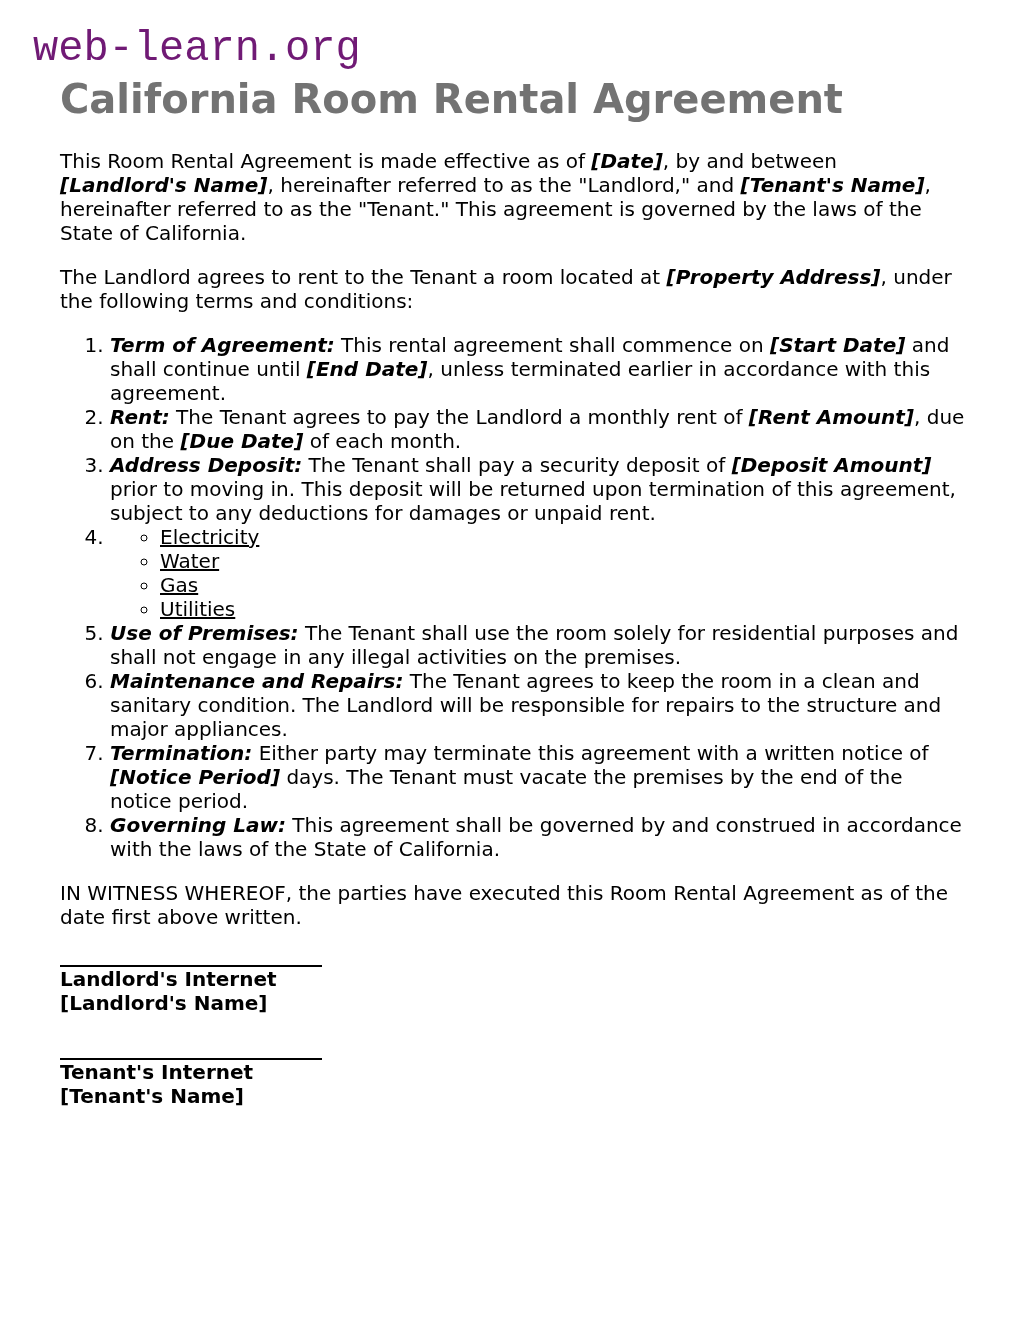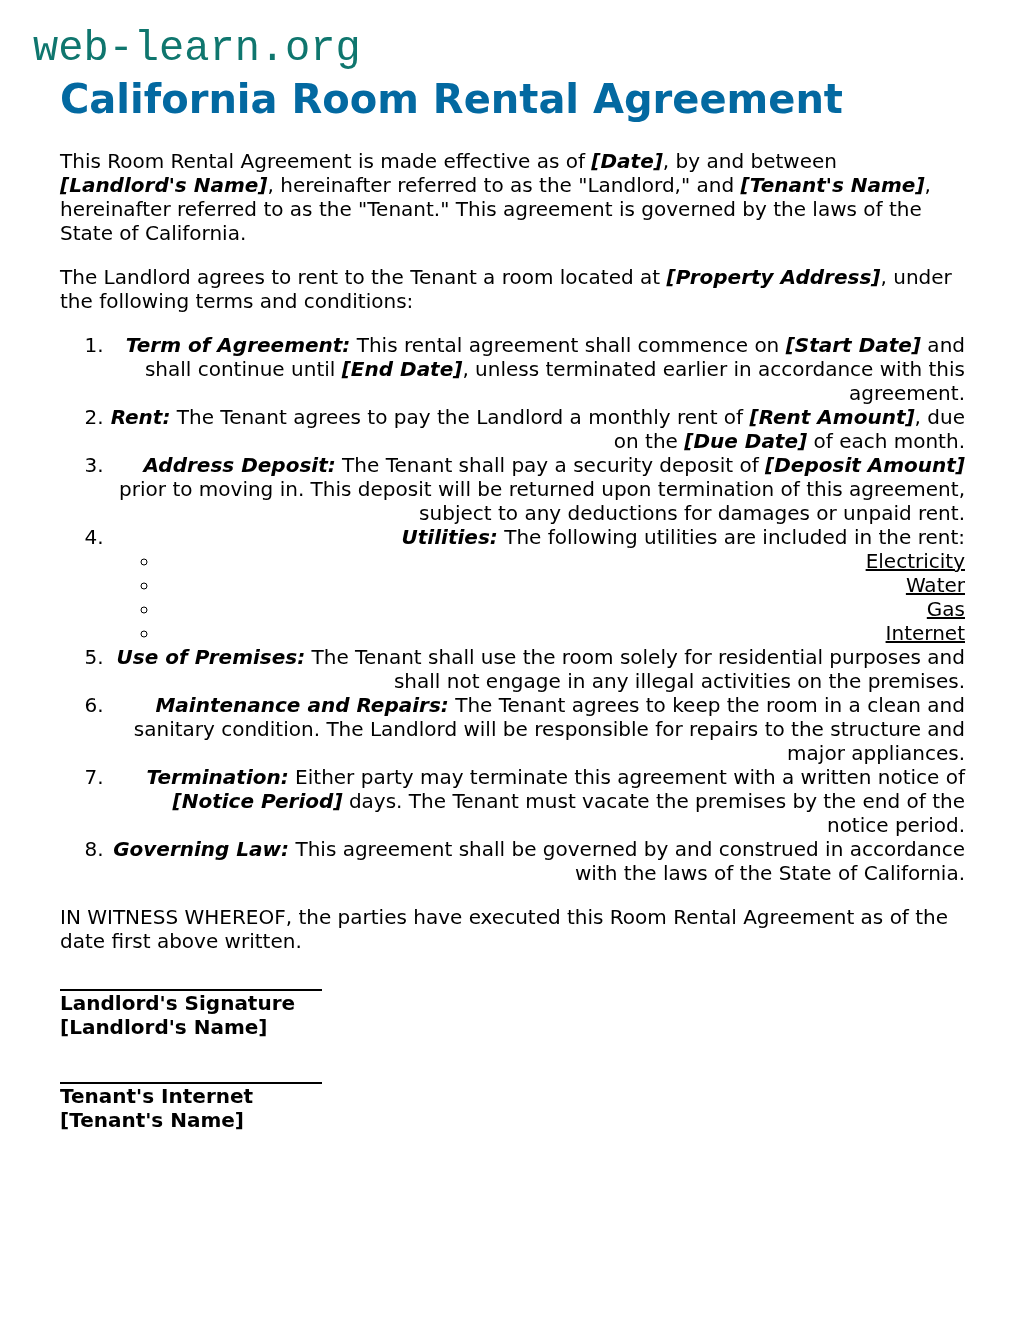--- a/index.html
+++ b/index.html
@@ -26,7 +26,7 @@
     font-family: "Liberation Mono", "DejaVu Sans Mono", monospace;
     font-size: 42px;
     line-height: 42px;
-    color: #0f766e;
+    color: #701a75;
     white-space: nowrap;
   }
   .content {

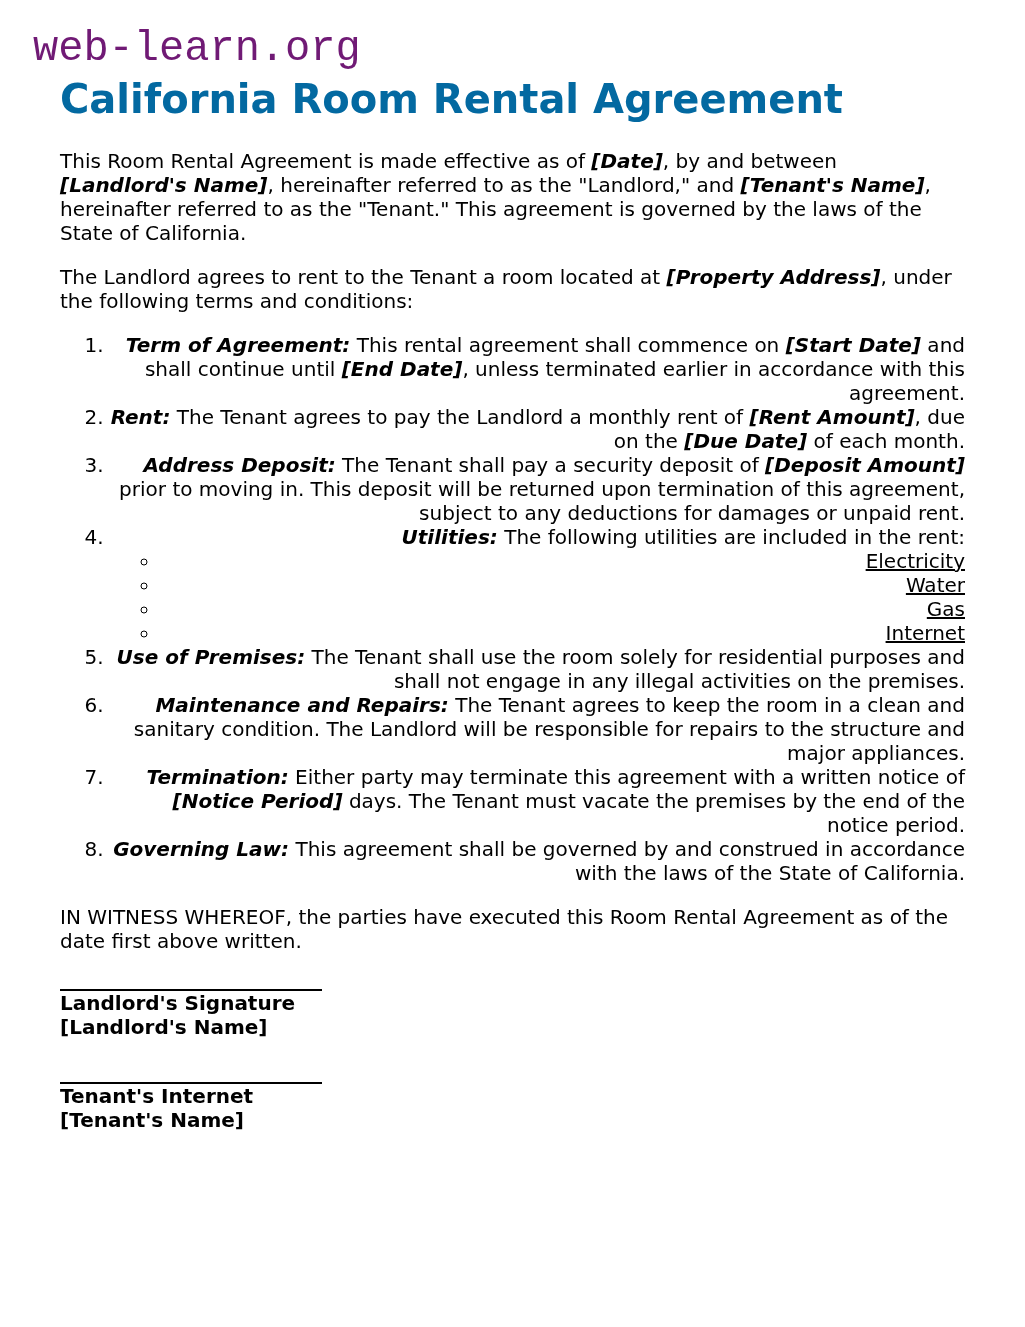--- a/index.html
+++ b/index.html
@@ -38,7 +38,7 @@
     line-height: 46px;
     font-weight: bold;
     margin: 6px 0 27px 0;
-    color: #0369a1;
+    color: #737373;
   }
   p.para {
     margin: 20px 0;

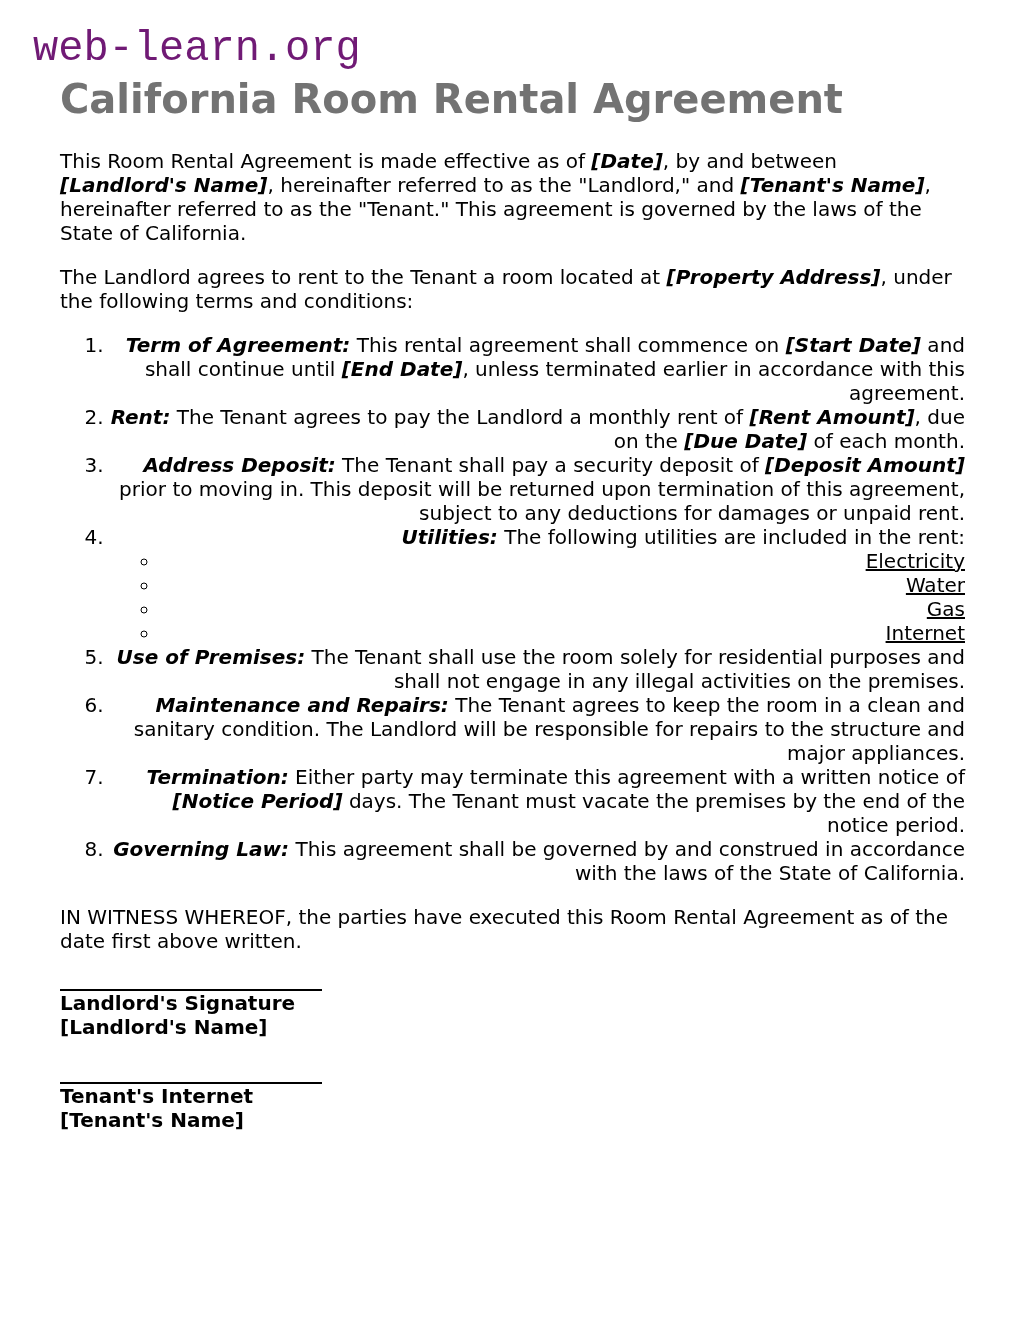--- a/index.html
+++ b/index.html
@@ -47,7 +47,6 @@
     margin: 20px 0;
     padding-left: 50px;
     list-style-type: decimal;
-    text-align: right;
   }
   ol.terms > li {
     margin: 0;

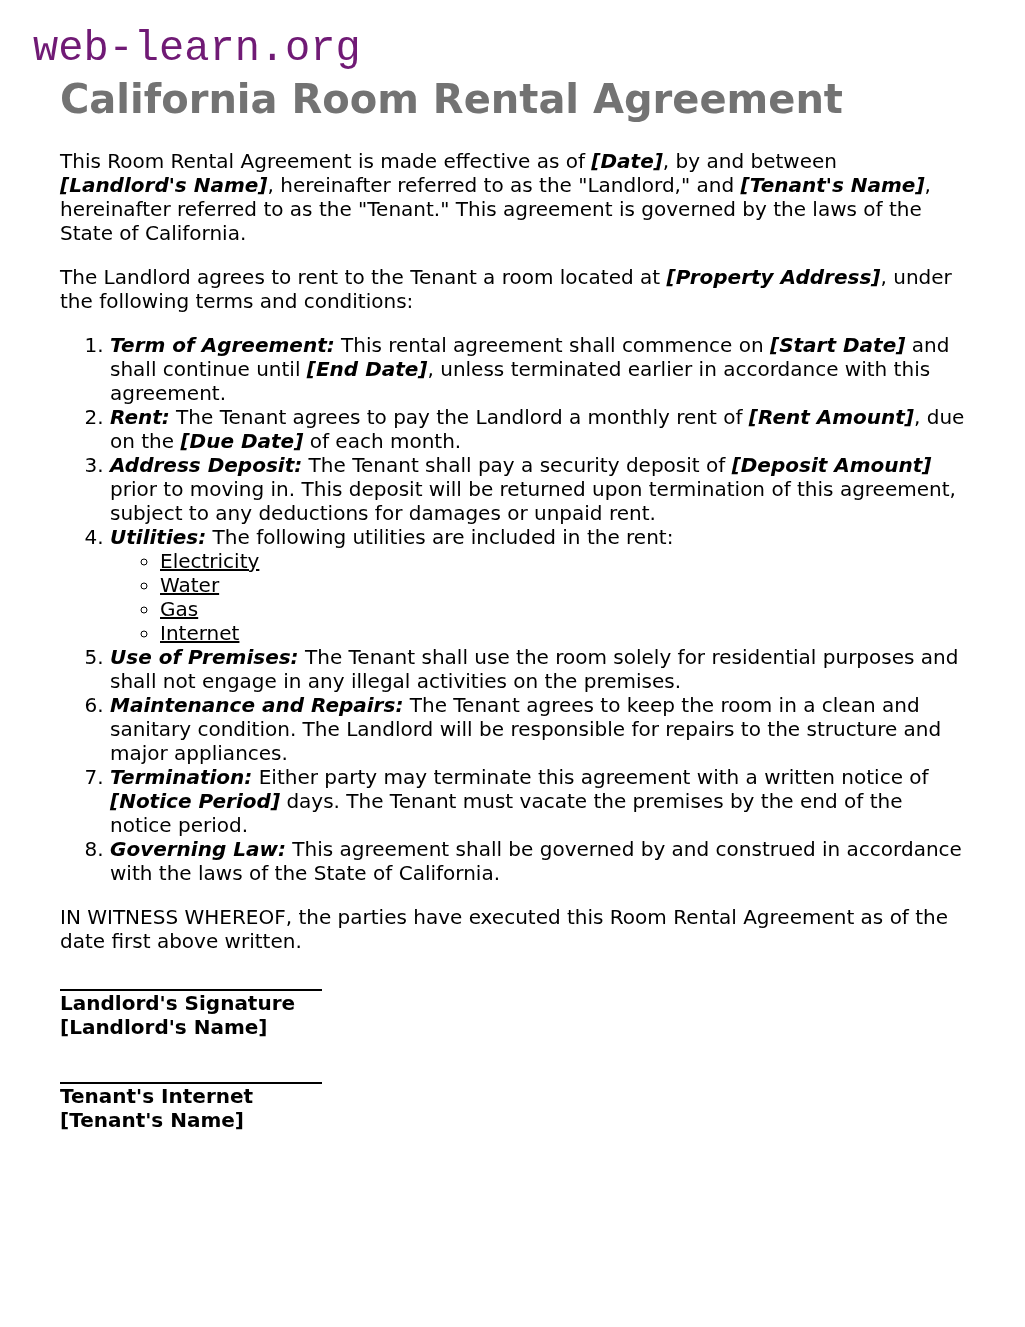--- a/index.html
+++ b/index.html
@@ -99,7 +99,6 @@
       <li><strong>Rent:</strong> The Tenant agrees to pay the Landlord a monthly rent of <strong>[Rent Amount]</strong>, due on the <strong>[Due Date]</strong> of each month.</li>
       <li><strong>Address Deposit:</strong> The Tenant shall pay a security deposit of <strong>[Deposit Amount]</strong> prior to moving in. This deposit will be returned upon termination of this agreement, subject to any deductions for damages or unpaid rent.</li>
       <li>
-        <span><strong>Utilities:</strong> The following utilities are included in the rent:</span>
         <ul class="utilities">
           <li>Electricity</li>
           <li>Water</li>

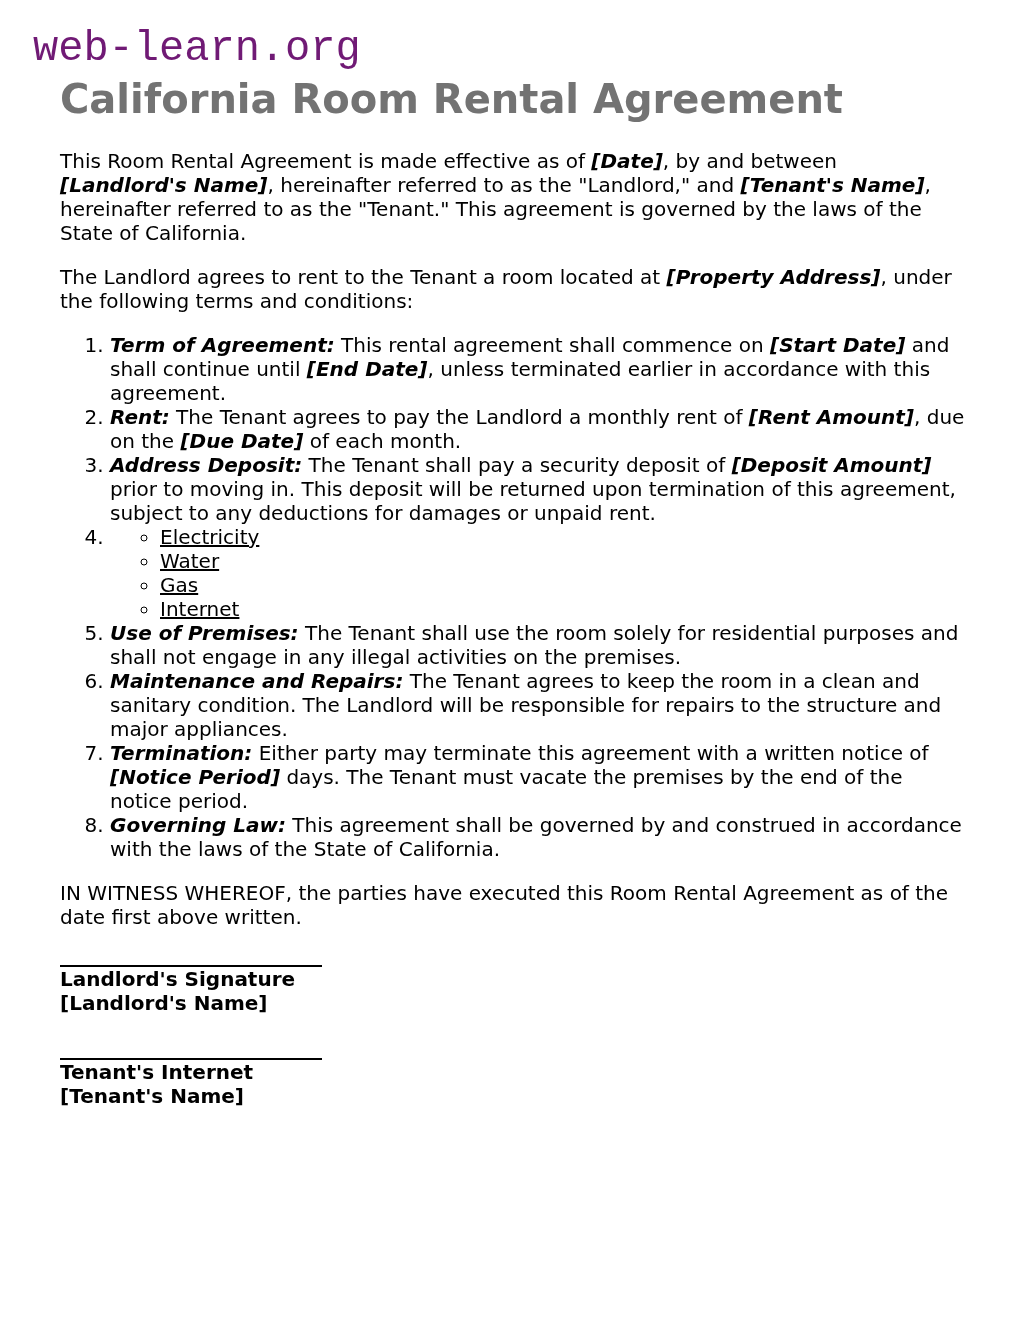--- a/index.html
+++ b/index.html
@@ -103,7 +103,7 @@
           <li>Electricity</li>
           <li>Water</li>
           <li>Gas</li>
-          <li>Internet</li>
+          <li>Utilities</li>
         </ul>
       </li>
       <li><strong>Use of Premises:</strong> The Tenant shall use the room solely for residential purposes and shall not engage in any illegal activities on the premises.</li>

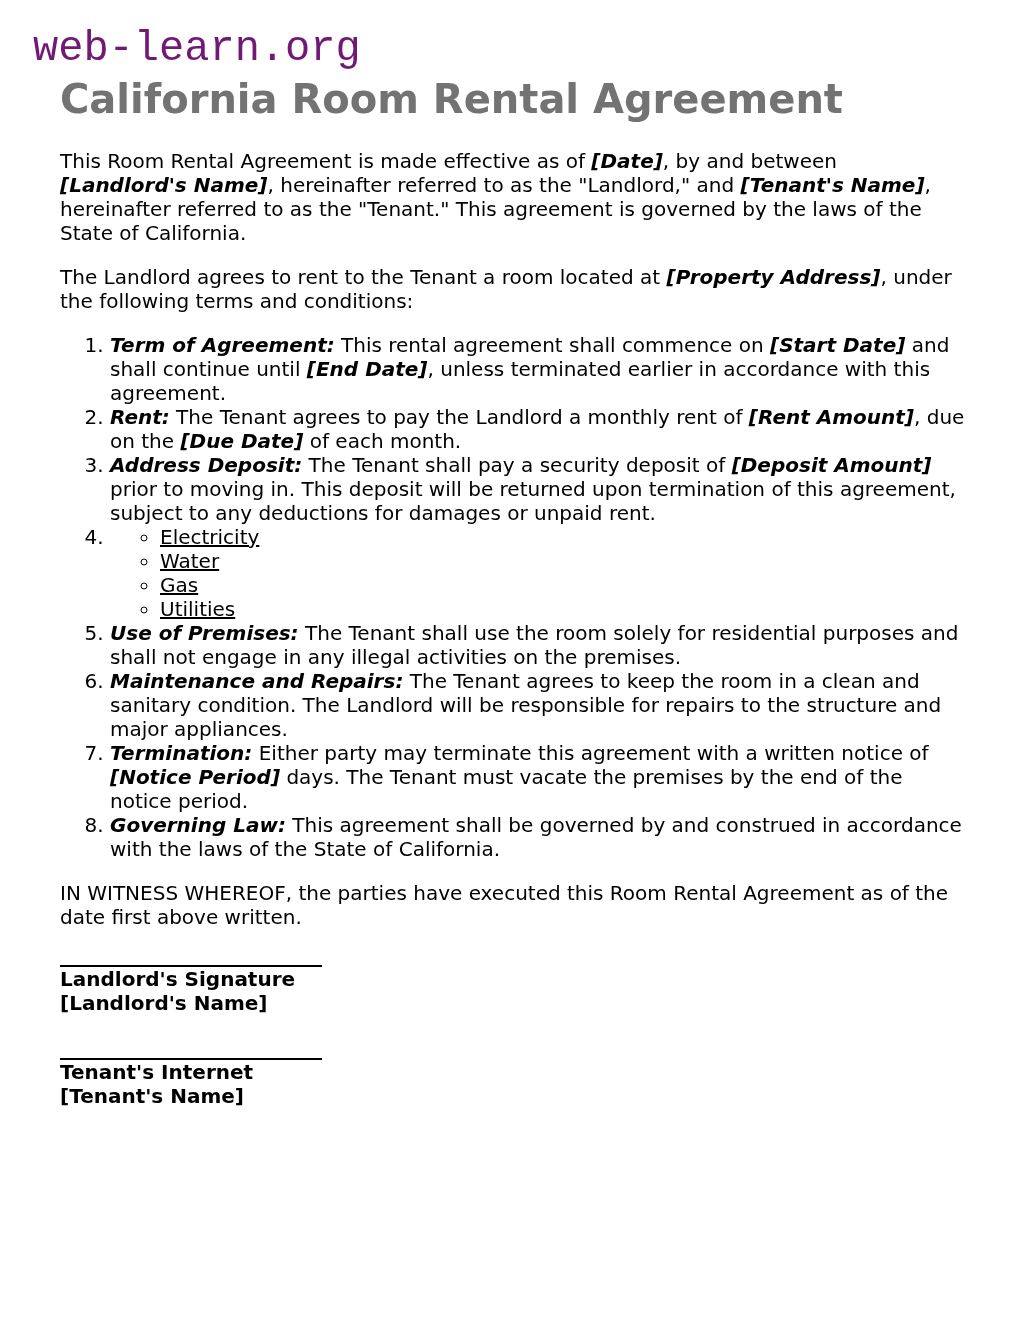--- a/index.html
+++ b/index.html
@@ -116,7 +116,7 @@
 
     <div class="sig-block">
       <div class="sig-line"></div>
-      <div class="sig-text">Landlord's Signature</div>
+      <div class="sig-text">Landlord's Internet</div>
       <div class="sig-text">[Landlord's Name]</div>
     </div>
 

